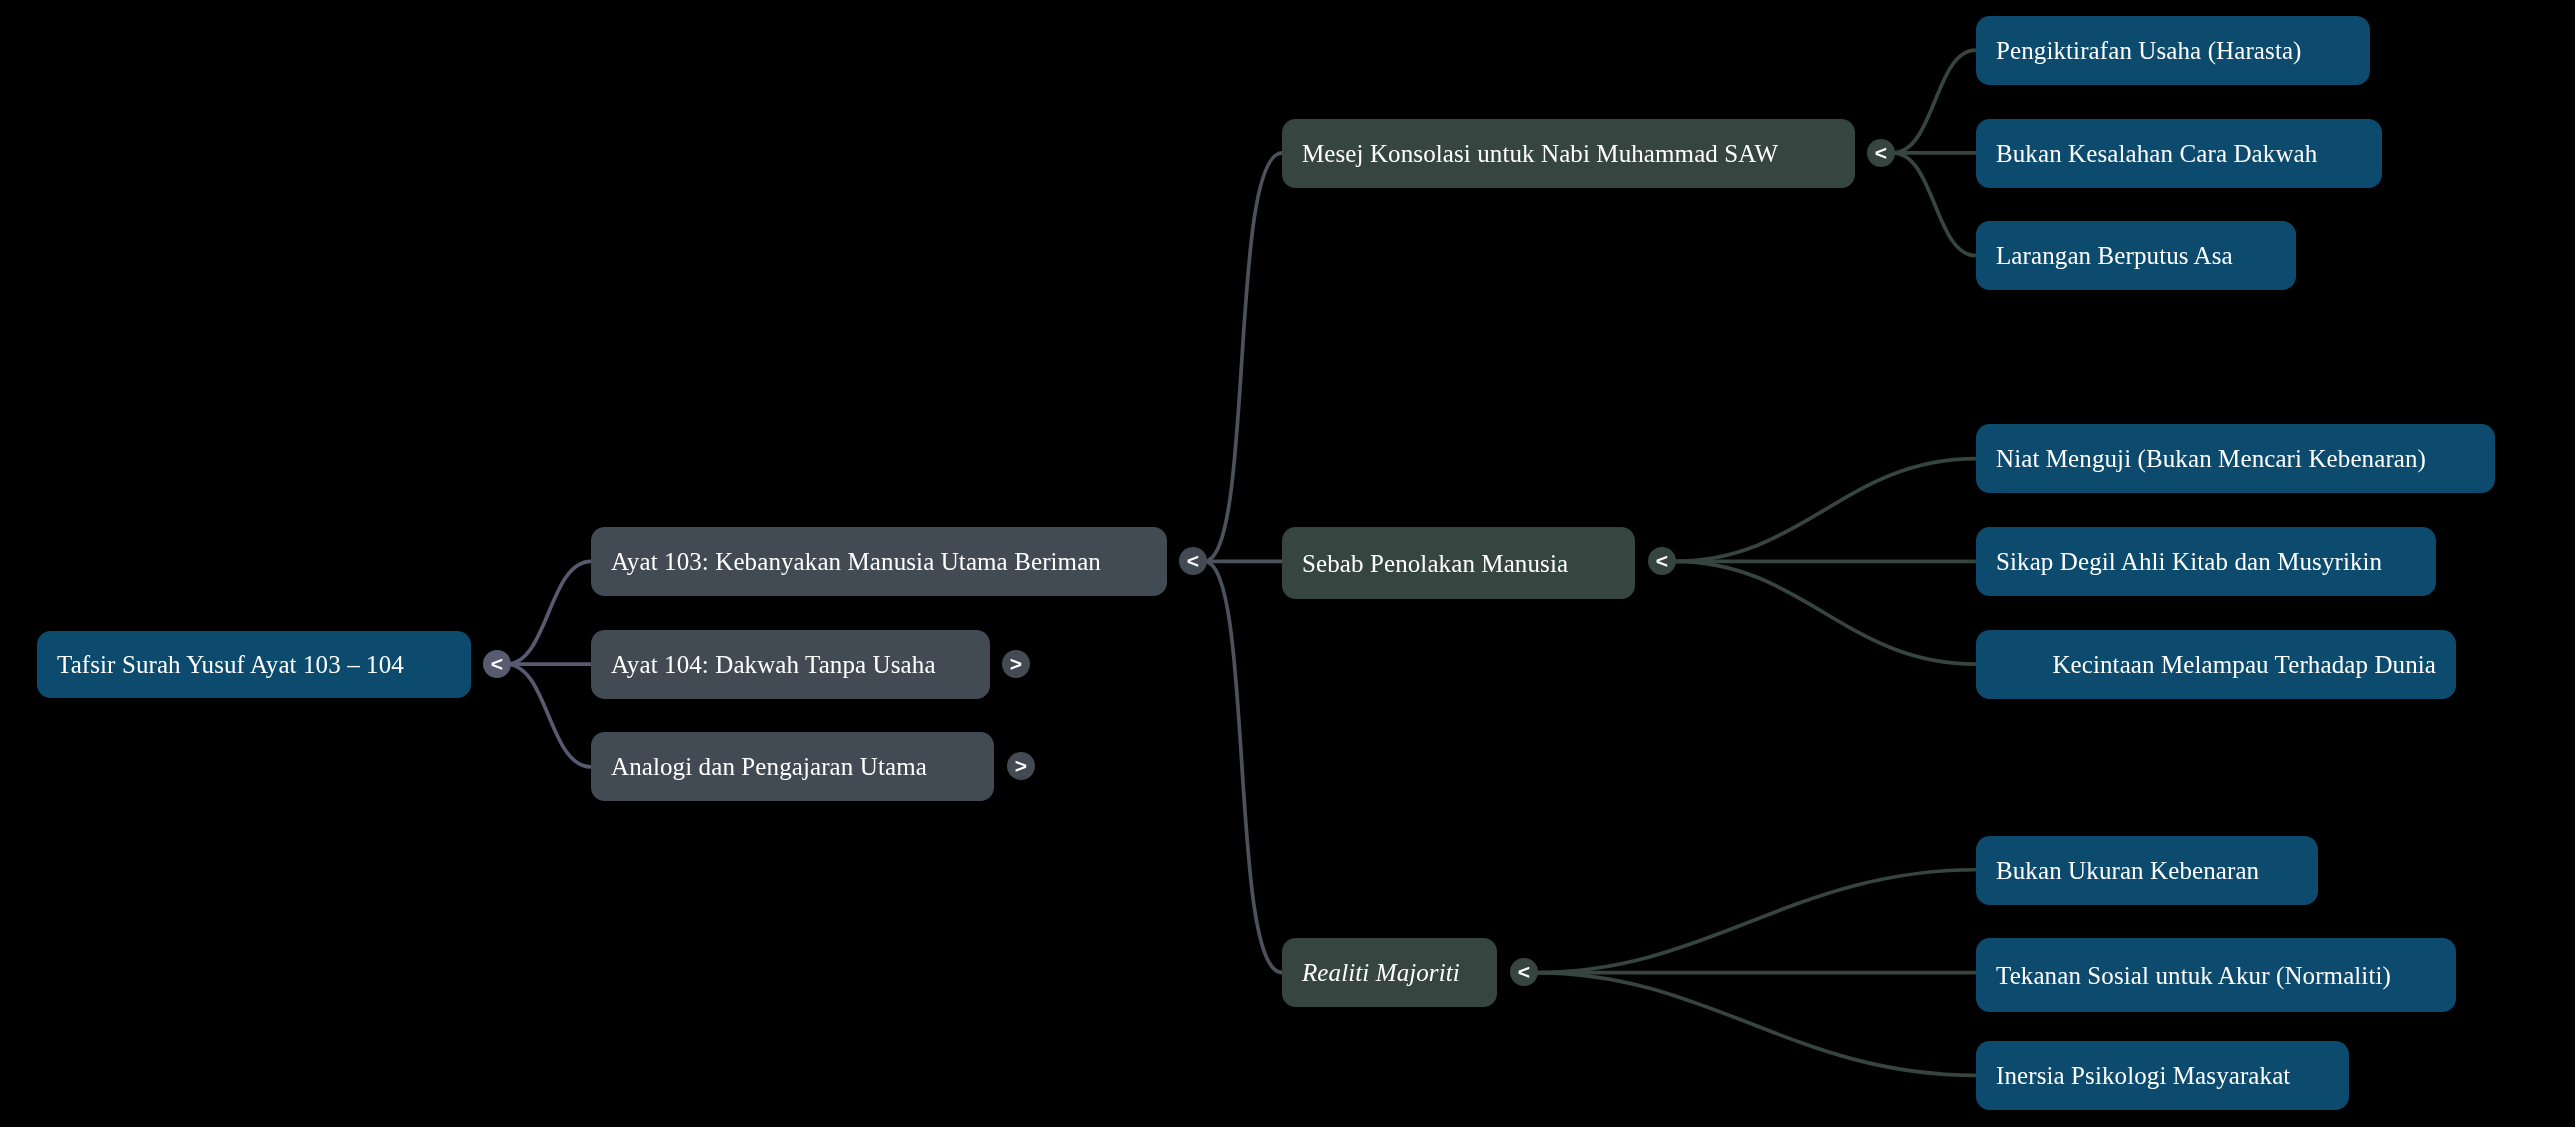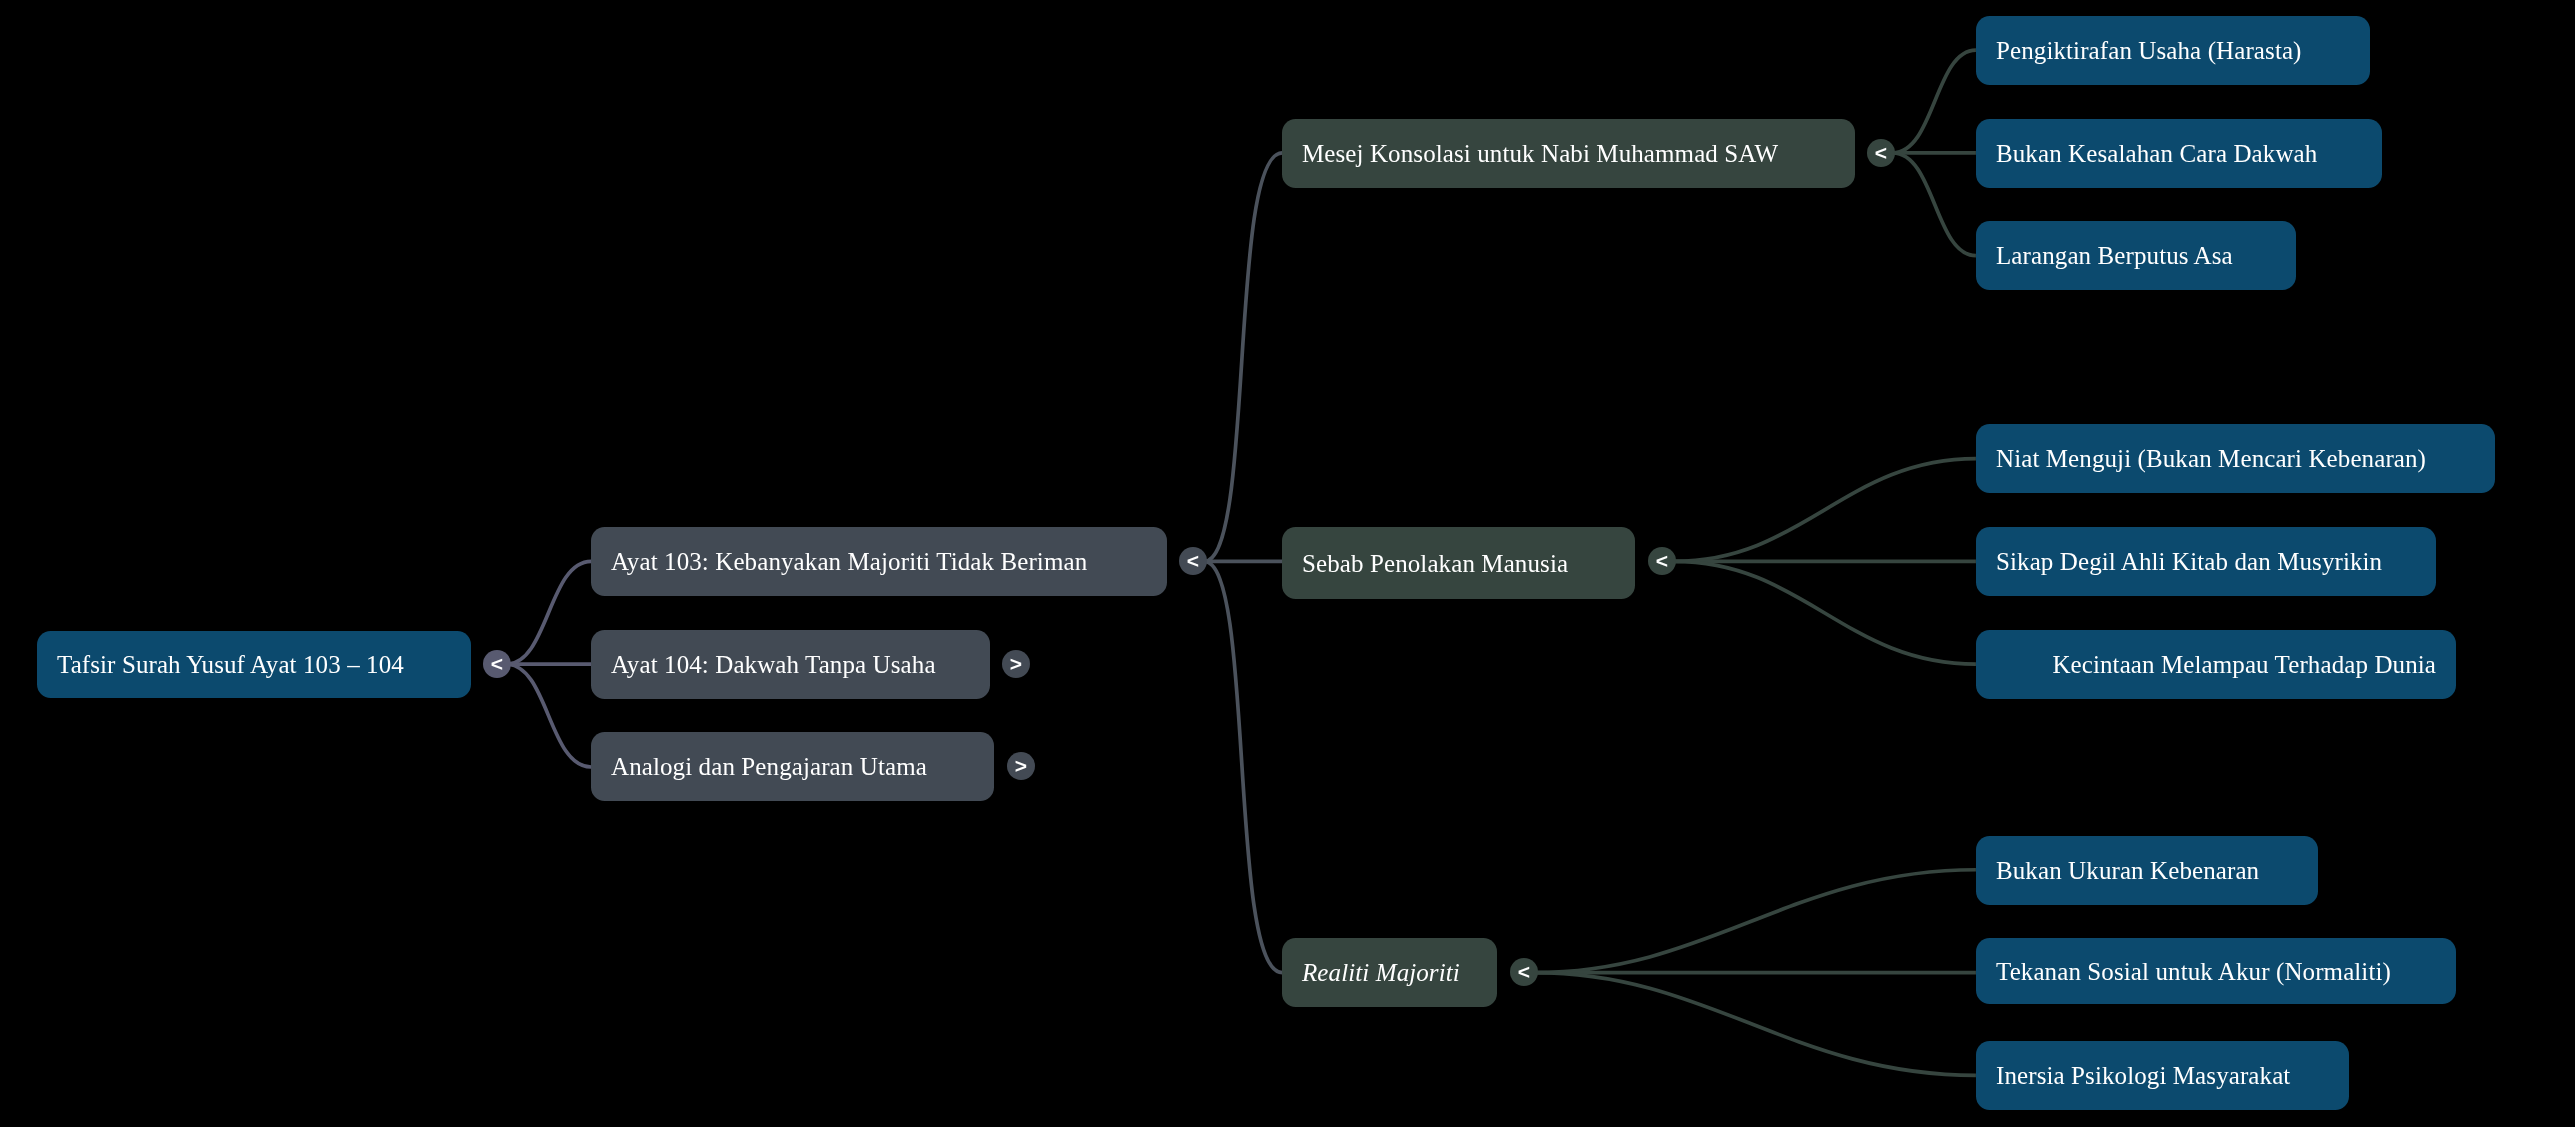--- a/index.html
+++ b/index.html
@@ -90,7 +90,7 @@
   </div>
 
   <div class="node l2" style="left:591px; top:527px; width:576px; height:69px;">
-    <span>Ayat 103: Kebanyakan Majoriti Tidak Beriman</span>
+    <span>Ayat 103: Kebanyakan Manusia Utama Beriman</span>
   </div>
   <div class="toggle t-l2" style="left:1179px; top:547px; width:28px; height:28px;">
     <span class="chev">&lt;</span>

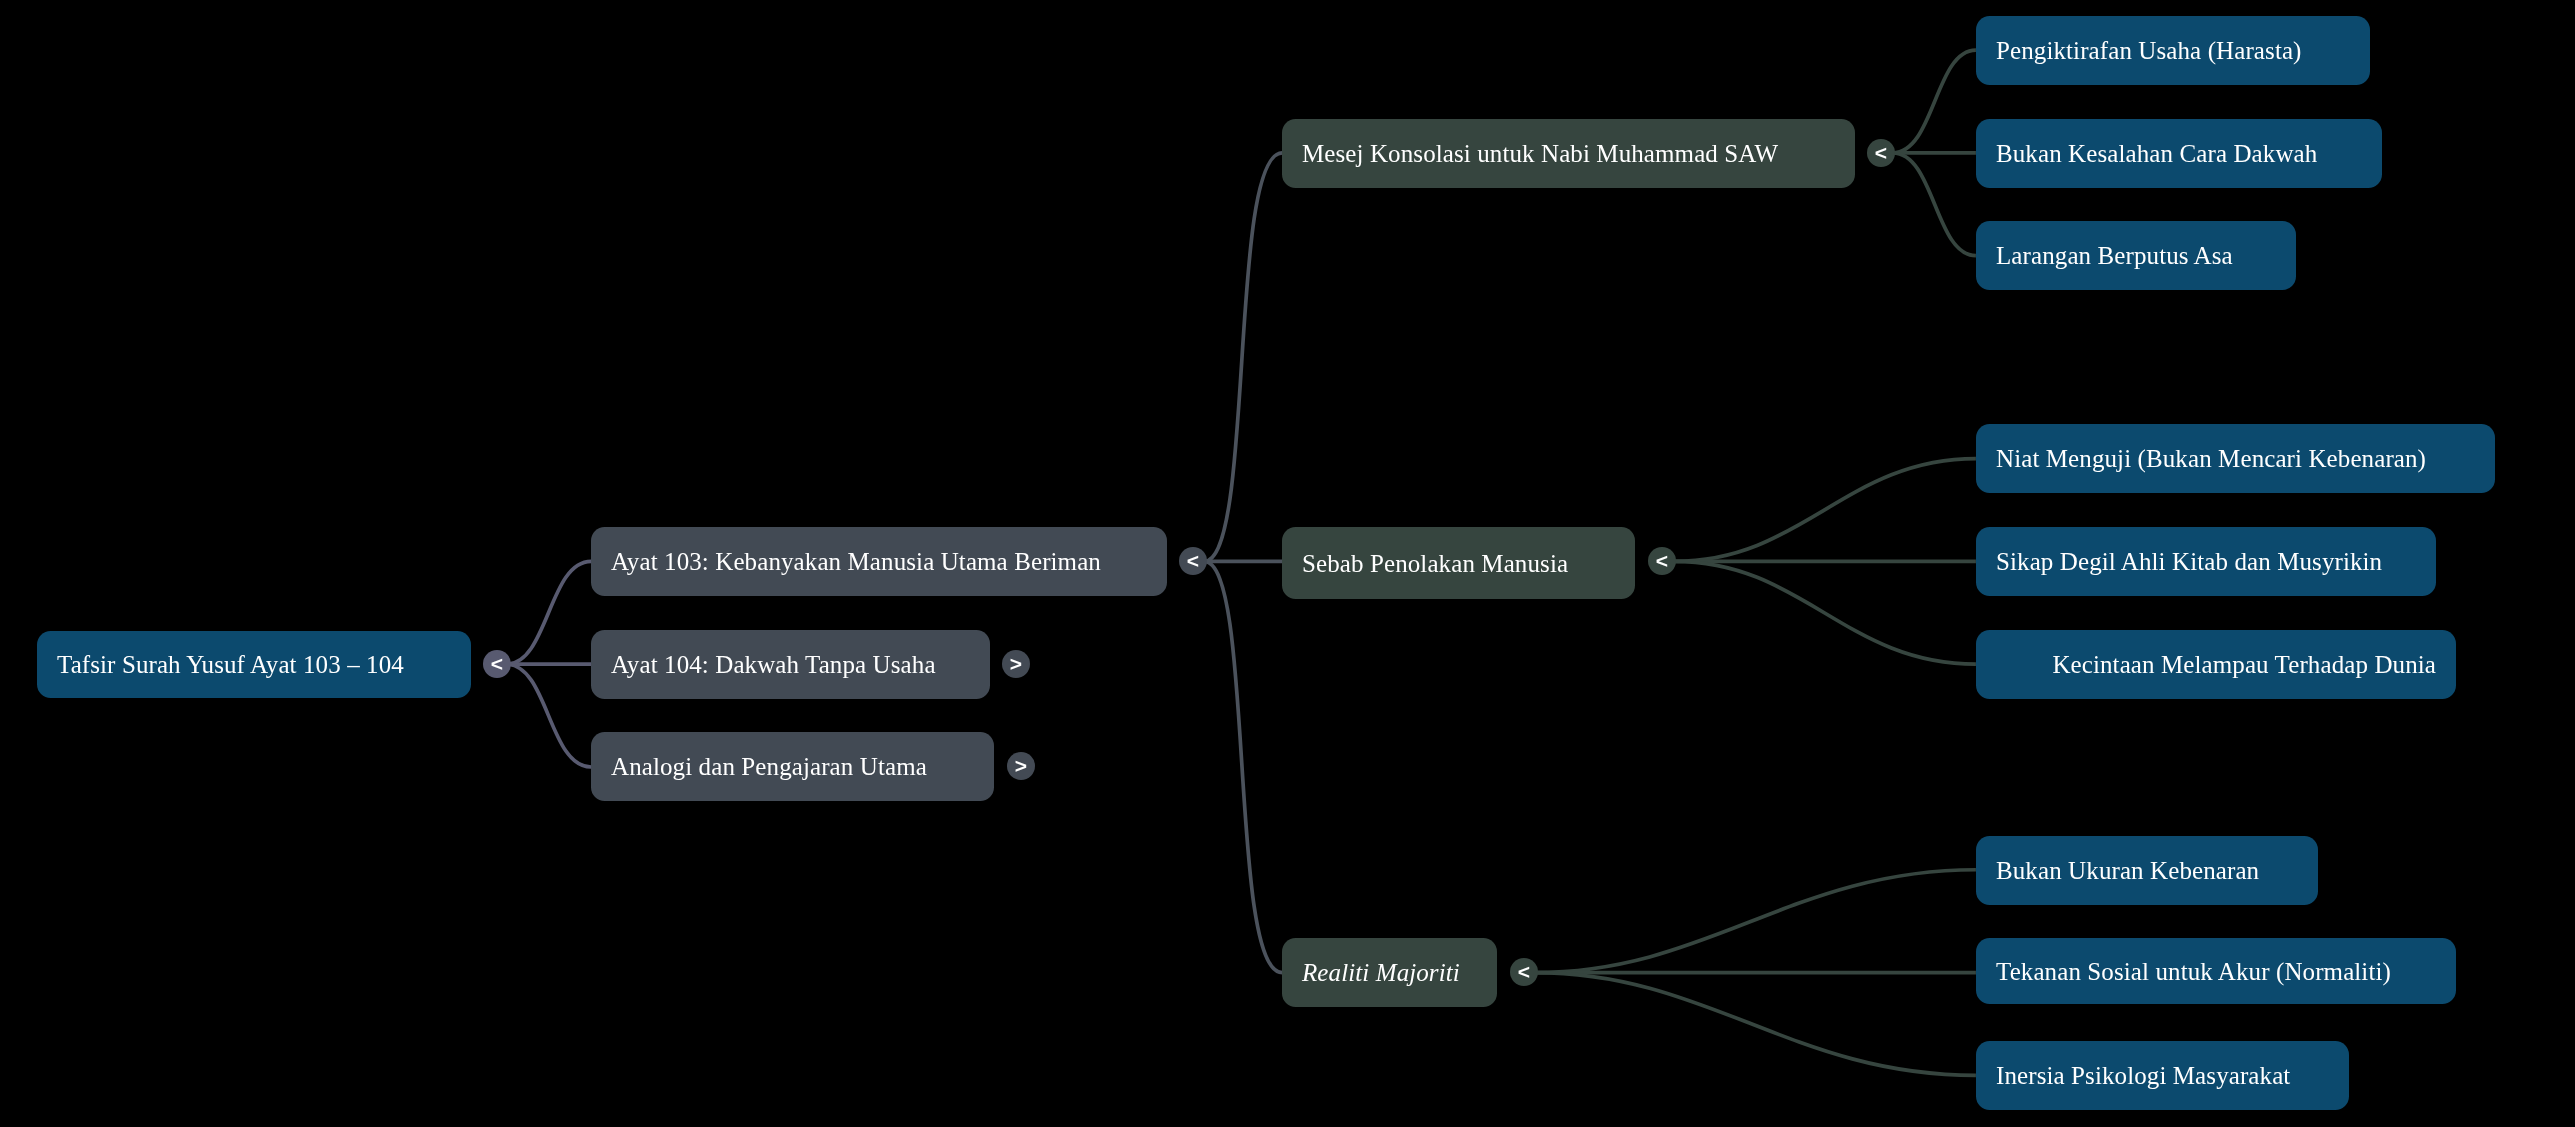--- a/index.html
+++ b/index.html
@@ -154,7 +154,7 @@
   <div class="node leaf" style="left:1976px; top:836px; width:342px; height:69px;">
     <span>Bukan Ukuran Kebenaran</span>
   </div>
-  <div class="node leaf" style="left:1976px; top:938px; width:480px; height:66px;font-family:Liberation Serif, serif;">
+  <div class="node leaf" style="left:1976px; top:938px; width:480px; height:74px;font-family:Liberation Serif, serif;">
     <span>Tekanan Sosial untuk Akur (Normaliti)</span>
   </div>
   <div class="node leaf" style="left:1976px; top:1041px; width:373px; height:69px;">

